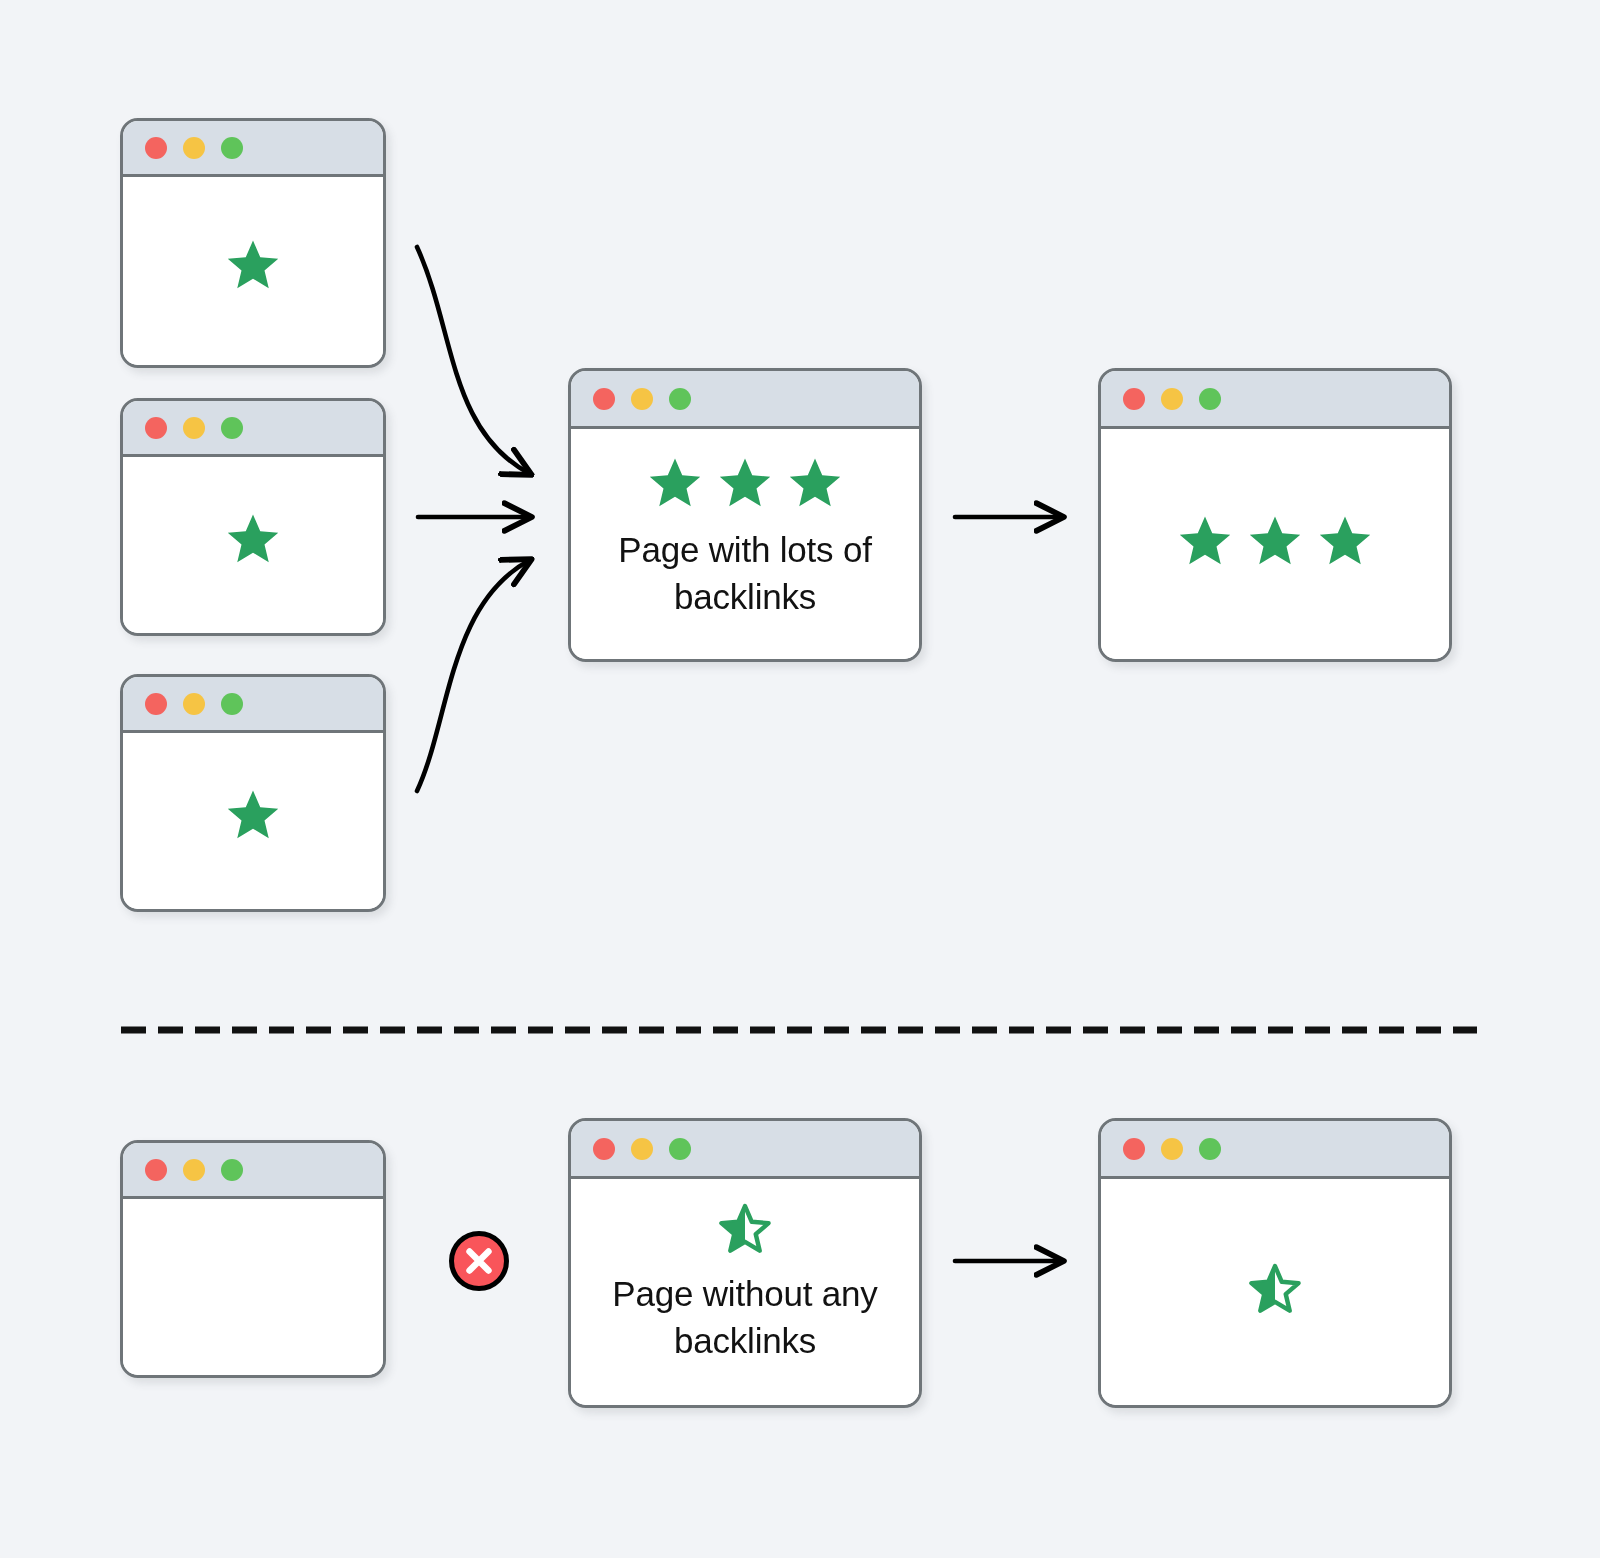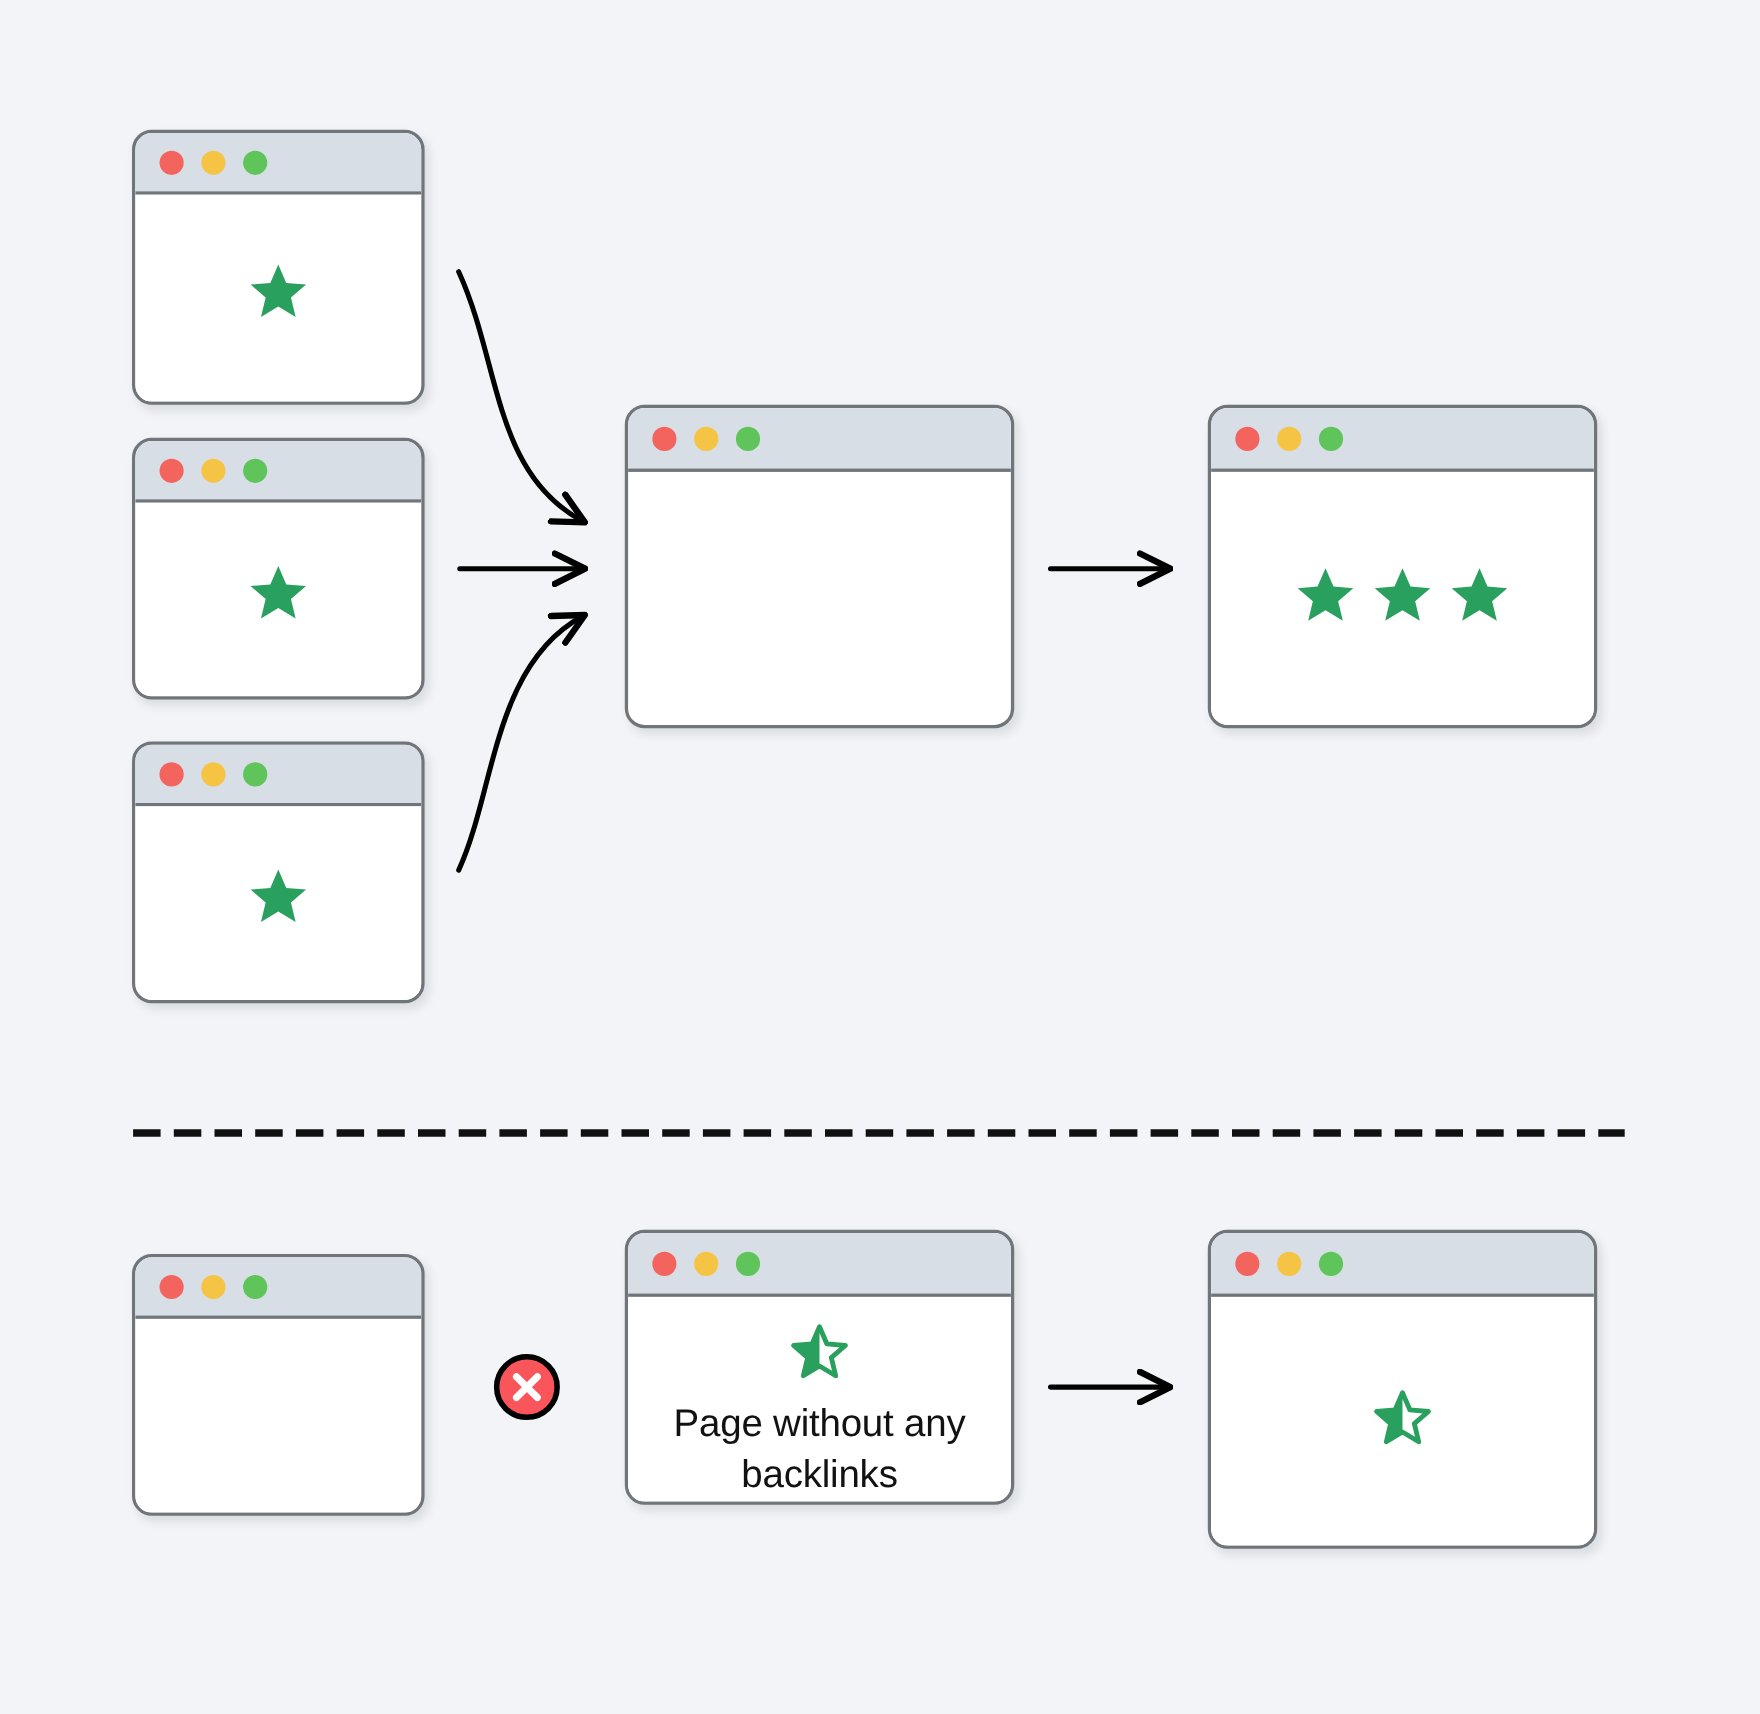--- a/index.html
+++ b/index.html
@@ -204,6 +204,20 @@
       <span class="dot yellow"></span>
       <span class="dot green"></span>
     </div>
+    <div class="win-body">
+      <div class="stars">
+        <svg class="star-svg" width="62" height="60" viewBox="0 0 24 24">
+          <path d="M12 2.2 L14.9 8.9 L22.1 9.5 L16.6 14.2 L18.3 21.3 L12 17.5 L5.7 21.3 L7.4 14.2 L1.9 9.5 L9.1 8.9 Z" fill="#2aa05e"></path>
+        </svg>
+        <svg class="star-svg" width="62" height="60" viewBox="0 0 24 24">
+          <path d="M12 2.2 L14.9 8.9 L22.1 9.5 L16.6 14.2 L18.3 21.3 L12 17.5 L5.7 21.3 L7.4 14.2 L1.9 9.5 L9.1 8.9 Z" fill="#2aa05e"></path>
+        </svg>
+        <svg class="star-svg" width="62" height="60" viewBox="0 0 24 24">
+          <path d="M12 2.2 L14.9 8.9 L22.1 9.5 L16.6 14.2 L18.3 21.3 L12 17.5 L5.7 21.3 L7.4 14.2 L1.9 9.5 L9.1 8.9 Z" fill="#2aa05e"></path>
+        </svg>
+      </div>
+      <div class="win-caption" style="margin-top:14px;">Page with lots of backlinks</div>
+    </div>
   </div>
 
   <div class="win big" id="win-result-top">

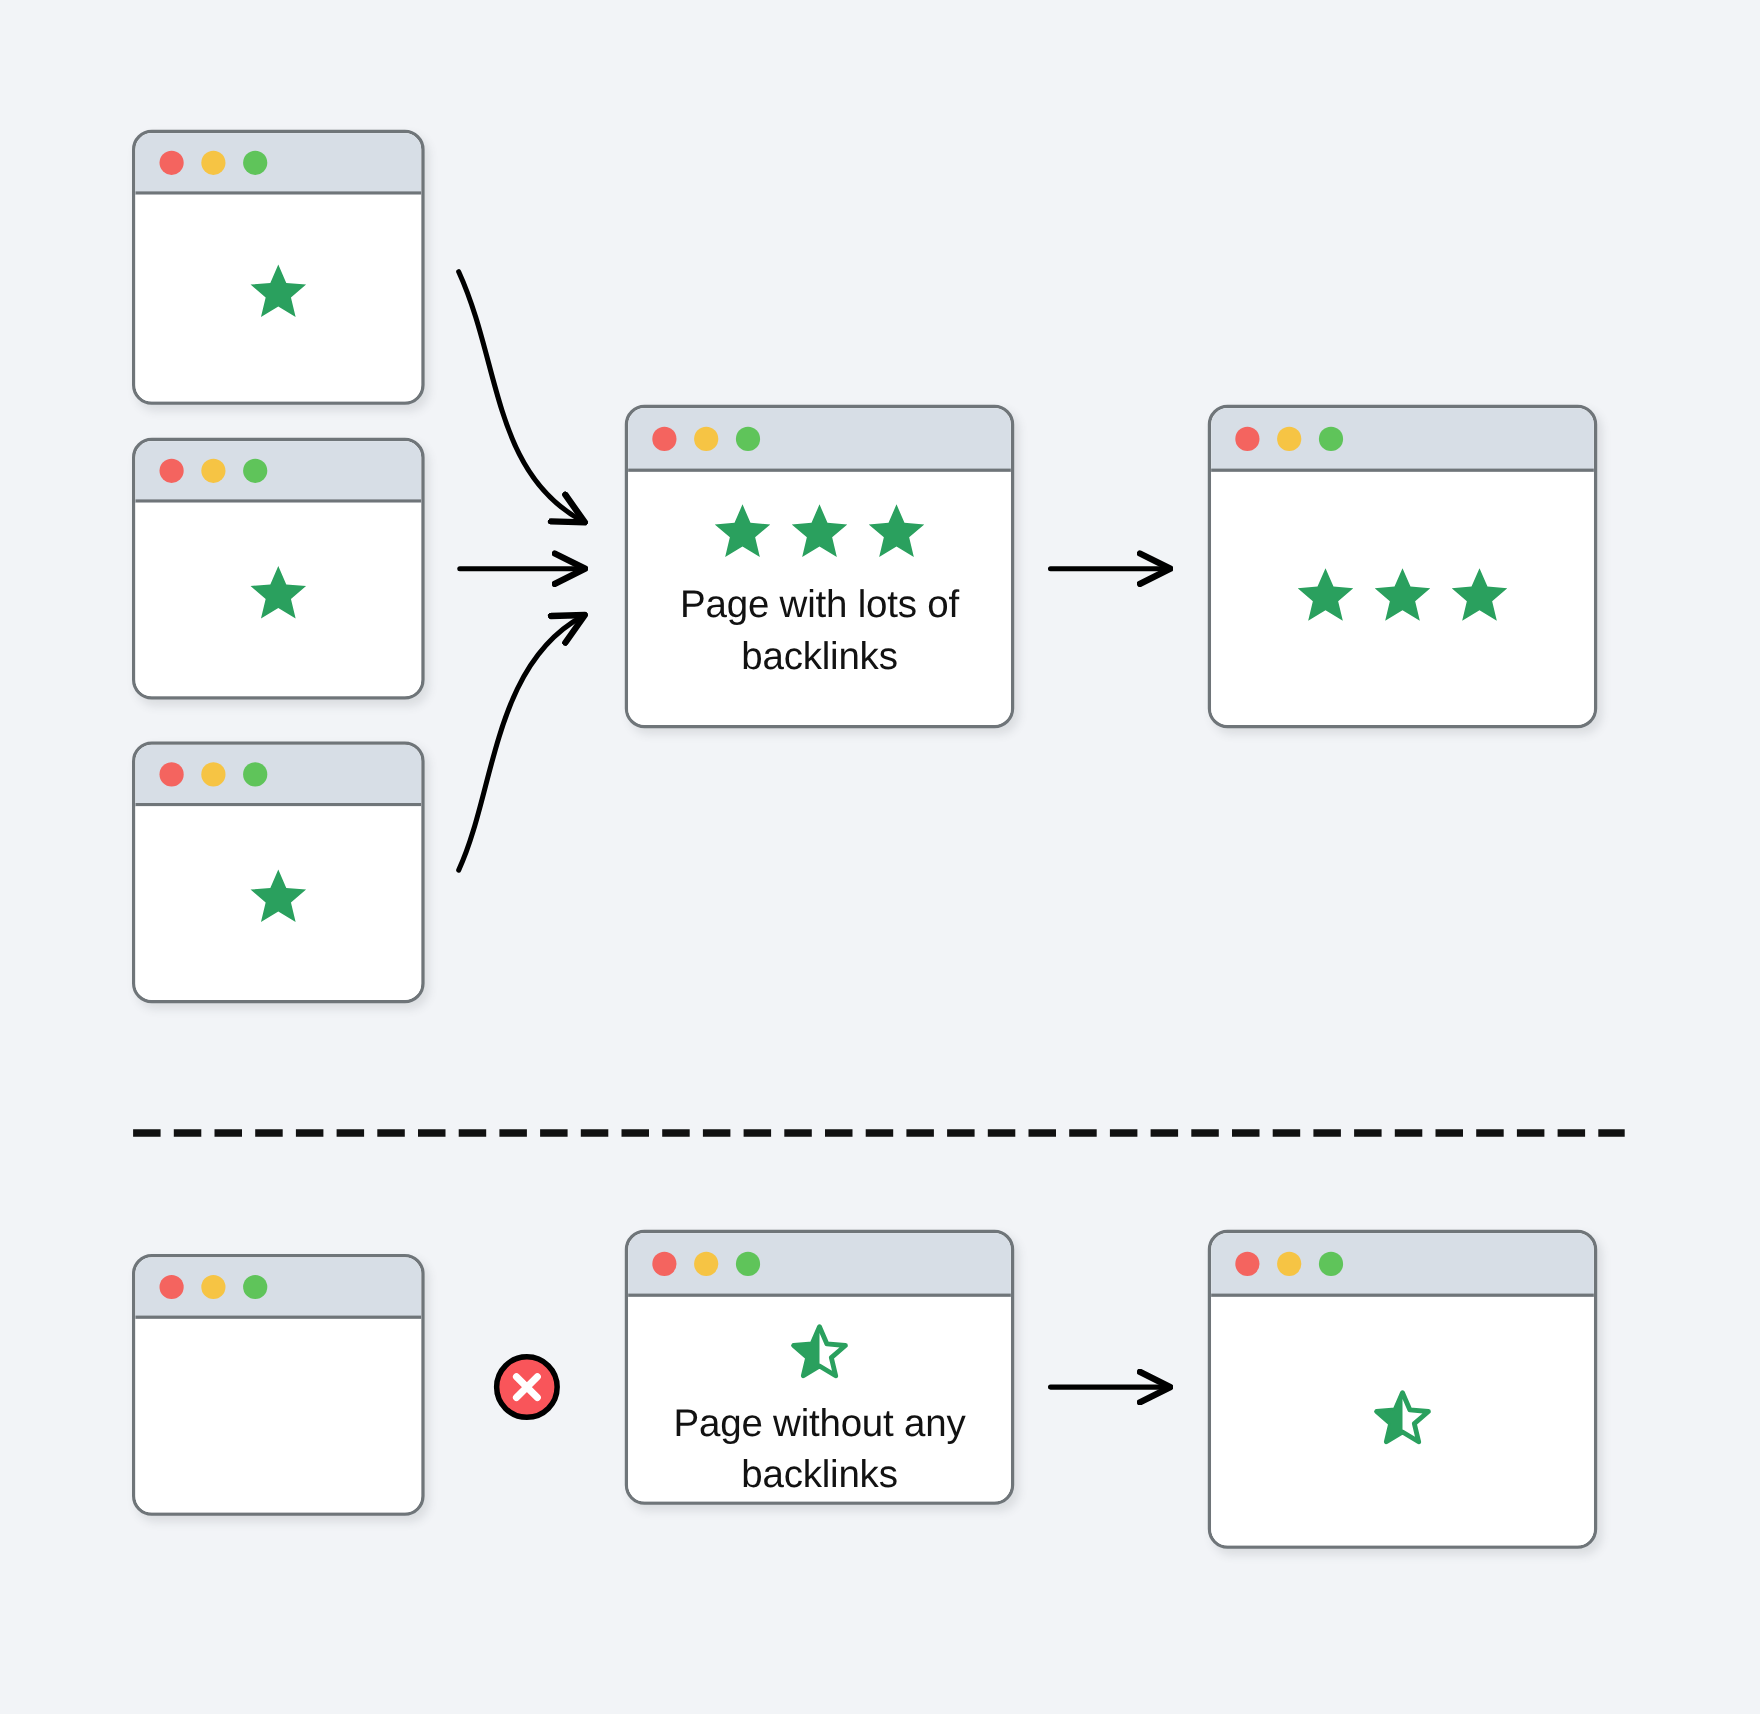--- a/index.html
+++ b/index.html
@@ -98,7 +98,7 @@
 
   
   #win-src-empty   { left: 120px;  top: 1140px; width: 266px; height: 238px; }
-  #win-target-bot  { left: 568px;  top: 1118px; width: 354px; height: 250px; }
+  #win-target-bot  { left: 568px;  top: 1118px; width: 354px; height: 290px; }
   #win-target-bot .win-body { padding-top: 22px; }
   #win-result-bot  { left: 1098px; top: 1118px; width: 354px; height: 290px; }
   #win-result-bot .win-body { justify-content: center; padding-bottom: 6px; }

